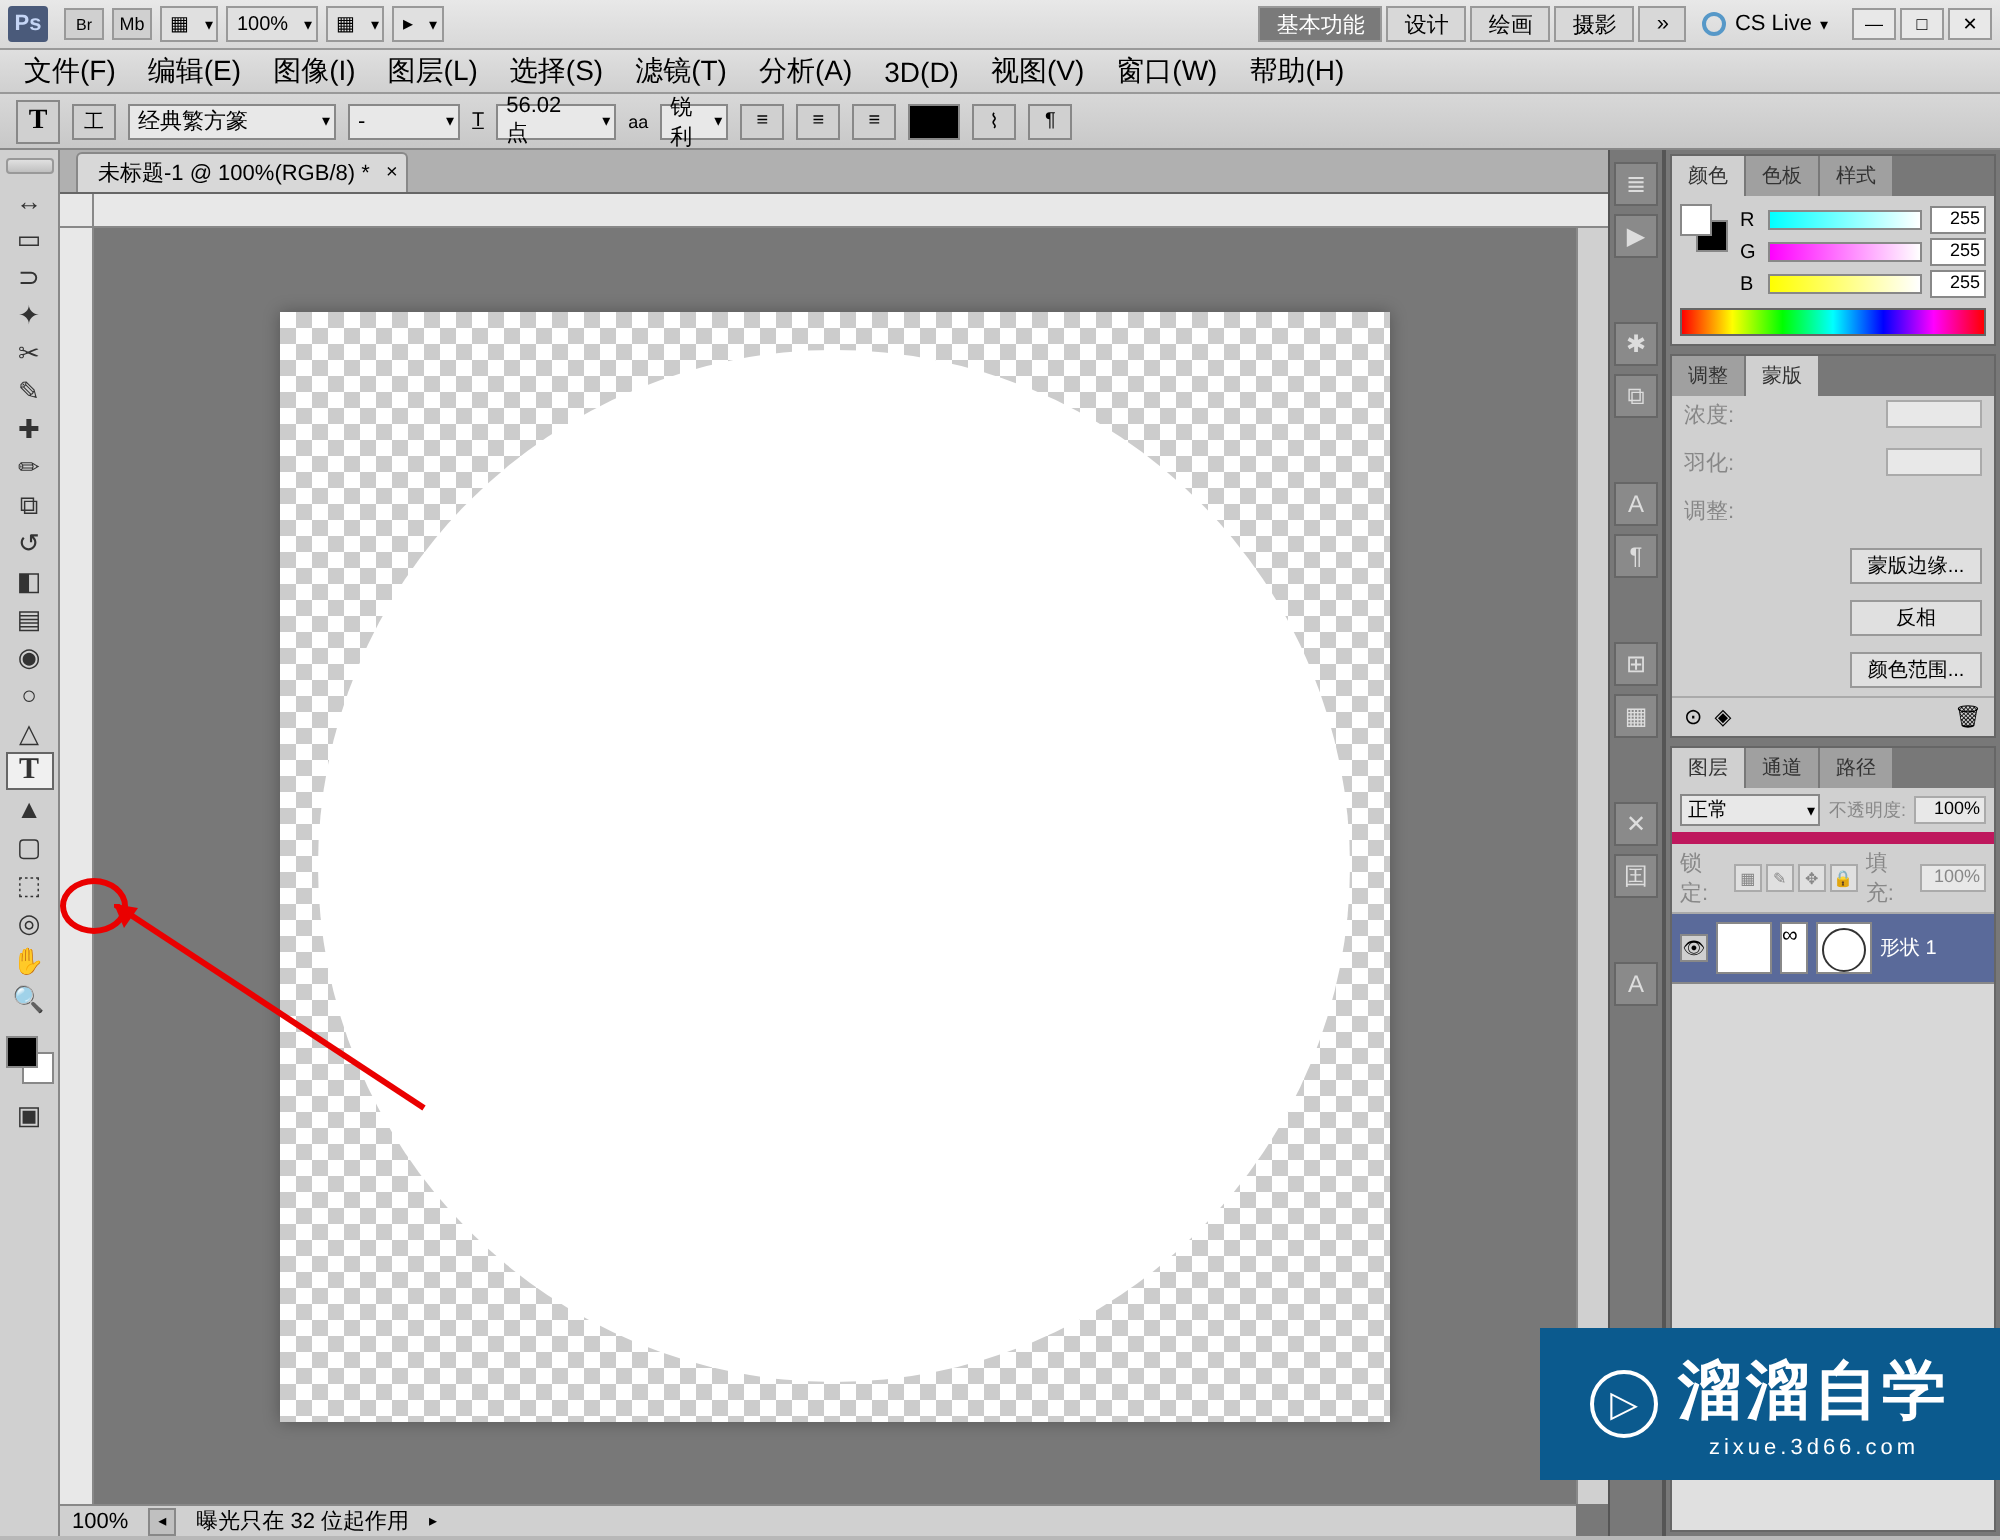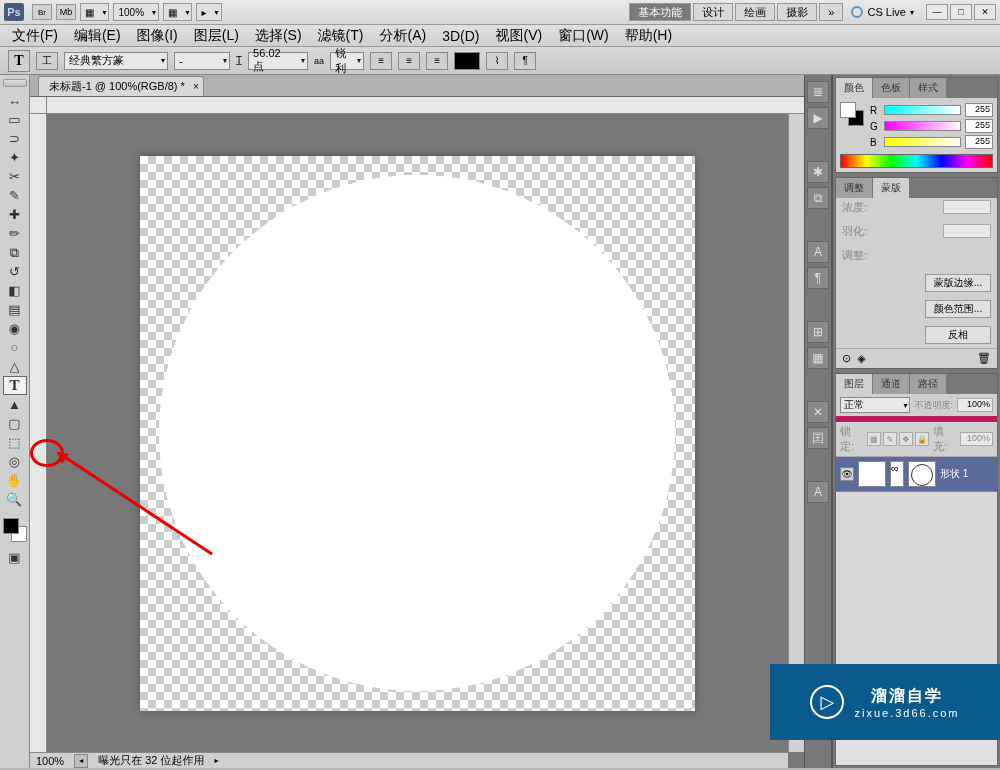--- a/index.html
+++ b/index.html
@@ -348,10 +348,10 @@
               <div class="mask-btn">蒙版边缘...</div>
             </div>
           <div class="mask-btn-row">
+              <div class="mask-btn">反相</div>
+            </div>
+          <div class="mask-btn-row">
               <div class="mask-btn">颜色范围...</div>
-            </div>
-          <div class="mask-btn-row">
-              <div class="mask-btn">反相</div>
             </div>
         </div>
         <div style="height:20px; border-top:1px solid #aaa; display:flex; align-items:center; gap:6px; padding:0 6px;">

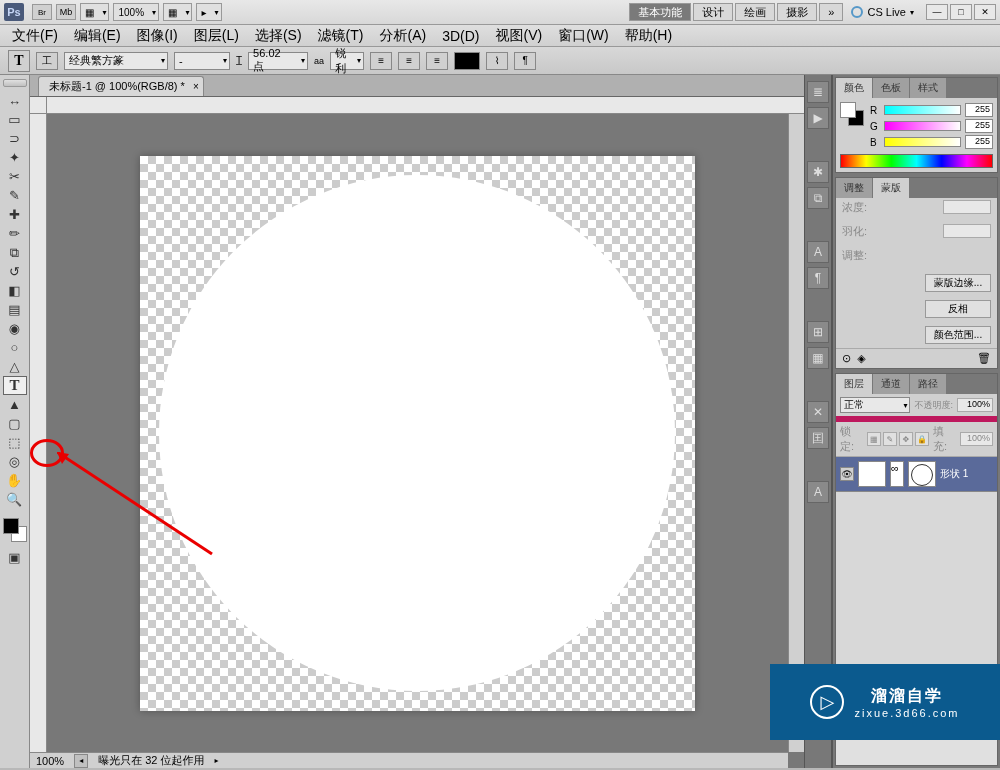--- a/index.html
+++ b/index.html
@@ -140,7 +140,7 @@
     .watermark { position: absolute; bottom: 30px; right: 0; width: 230px; height: 76px; background: #0b5a8e; color: #fff; display: flex; align-items: center; justify-content: center; gap: 10px; z-index: 30; }
     .wm-icon { width: 34px; height: 34px; border: 2px solid #fff; border-radius: 50%; display: flex; align-items: center; justify-content: center; font-size: 18px; }
     .wm-text { display: flex; flex-direction: column; align-items: center; }
-    .wm-main { font-size: 16px; font-weight: bold; letter-spacing: 2px; }
+    .wm-main { font-size: 32px; font-weight: bold; letter-spacing: 2px; }
     .wm-sub { font-size: 11px; letter-spacing: 2px; }
   </style>
 </head>

